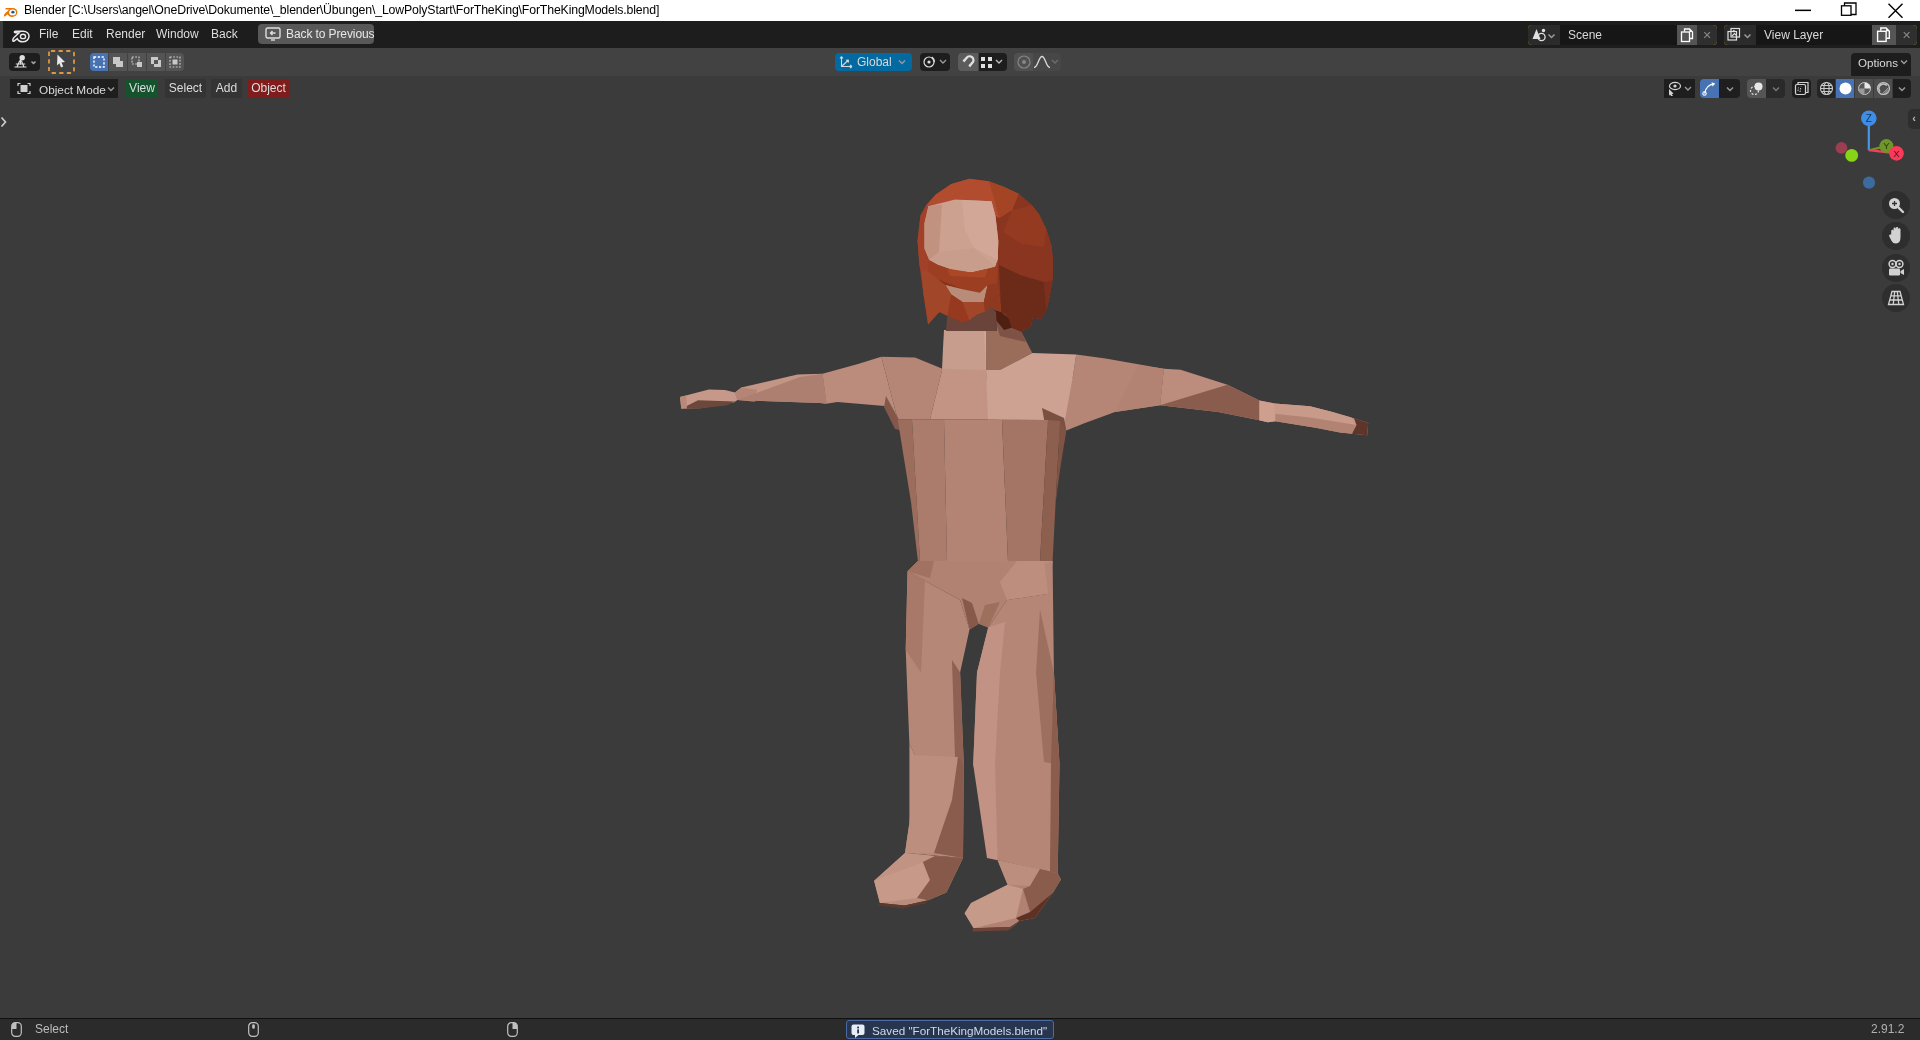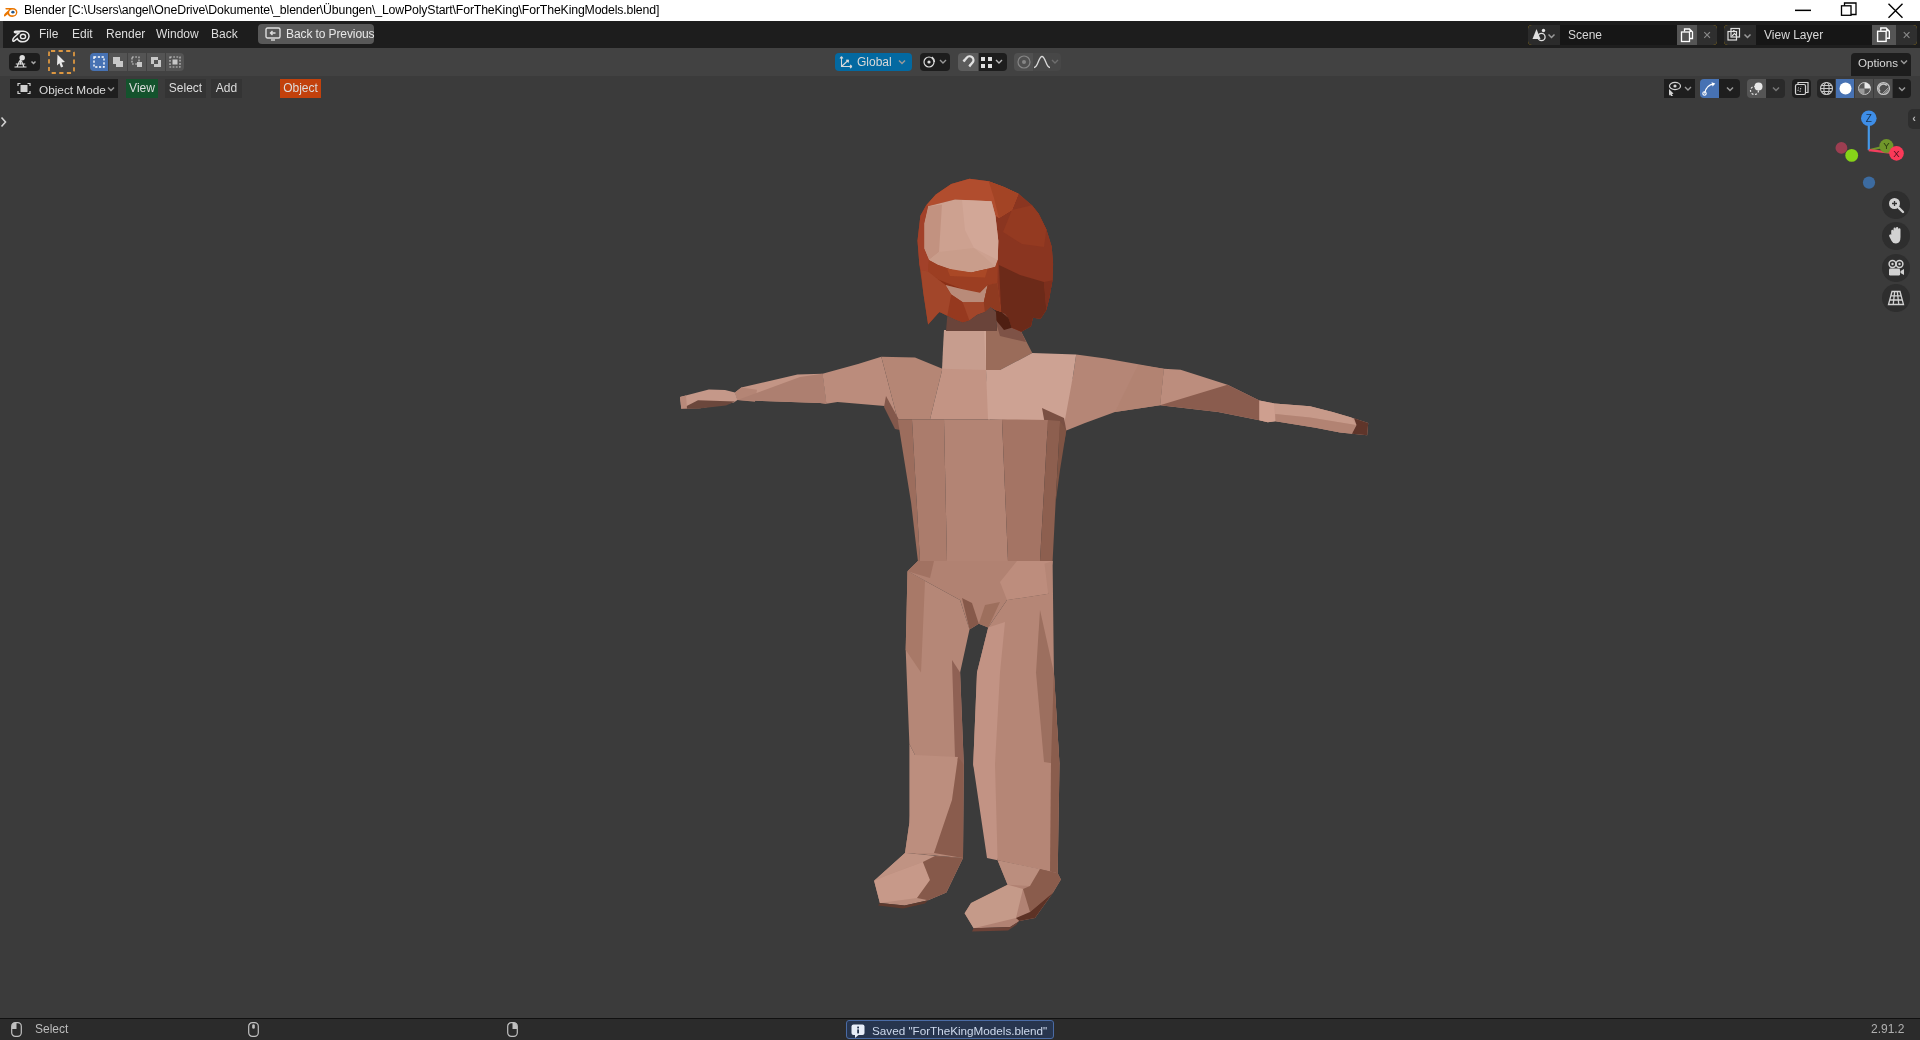--- a/index.html
+++ b/index.html
@@ -230,7 +230,7 @@
     <div class="hdrbtn" style="left:126px; top:3px; width:32px; height:19px; background:#14532d; text-align:center; line-height:19px;">View</div>
     <div class="hdrbtn" style="left:165px; top:3px; width:41px; height:19px; background:#343434; text-align:center; line-height:19px;">Select</div>
     <div class="hdrbtn" style="left:211px; top:3px; width:31px; height:19px; background:#343434; text-align:center; line-height:19px;">Add</div>
-    <div class="hdrbtn" style="left:248px; top:3px; width:41px; height:19px; background:#c2410c; text-align:center; line-height:19px;margin-left:32px;">Object</div>
+    <div class="hdrbtn" style="left:248px; top:3px; width:41px; height:19px; background:#7f1d1d; text-align:center; line-height:19px;">Object</div>
 
     <div class="hdrbtn" style="left:1664px; top:3px; width:31px; height:19px; background:#1e1e1e;">
       <svg class="abs" style="left:2px; top:2px;" width="27" height="15" viewBox="0 0 27 15">

